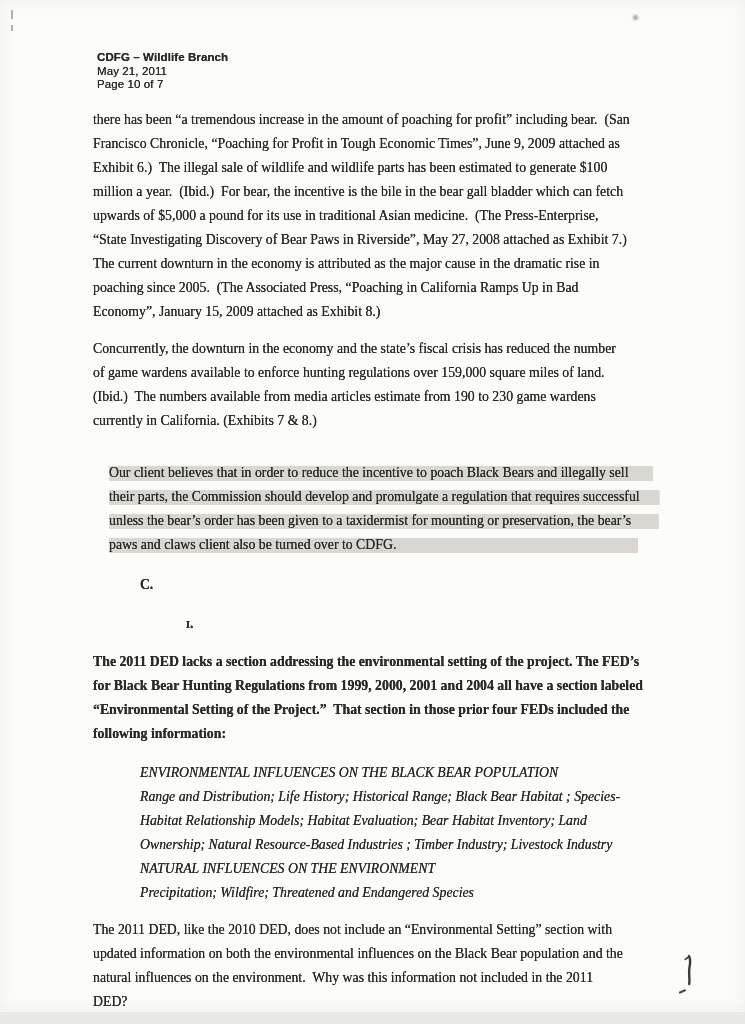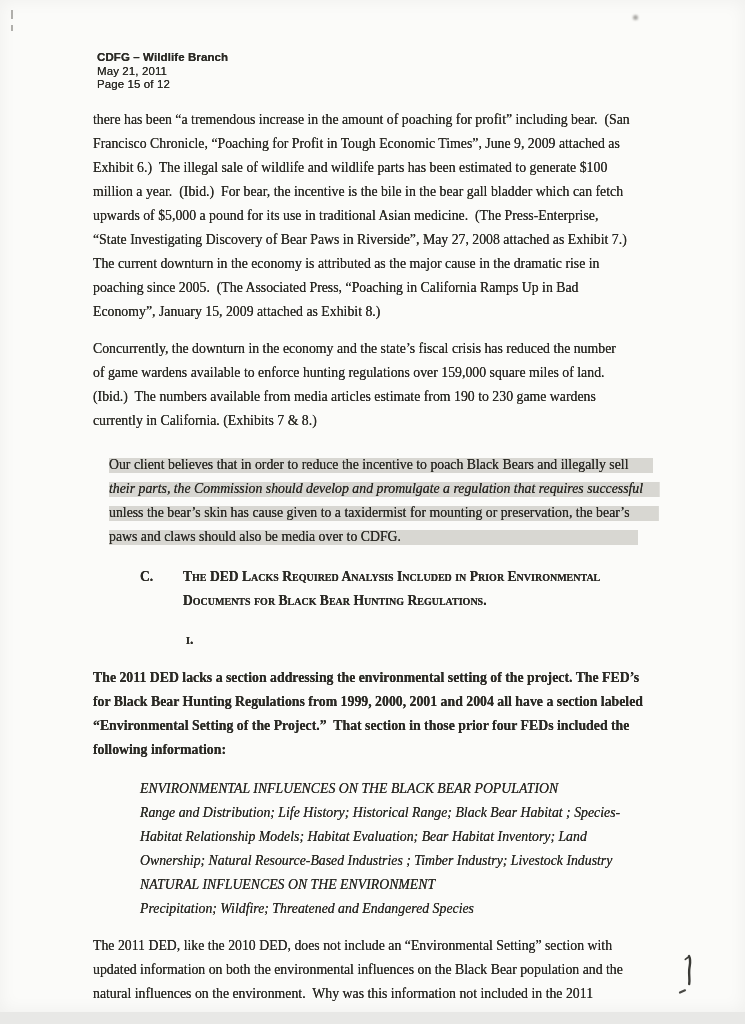--- a/index.html
+++ b/index.html
@@ -80,7 +80,7 @@
   <div class="header">
     <div class="org">CDFG – Wildlife Branch</div>
     <div>May 21, 2011</div>
-    <div>Page 15 of 12</div>
+    <div>Page 10 of 7</div>
   </div>
 
   <div class="body">

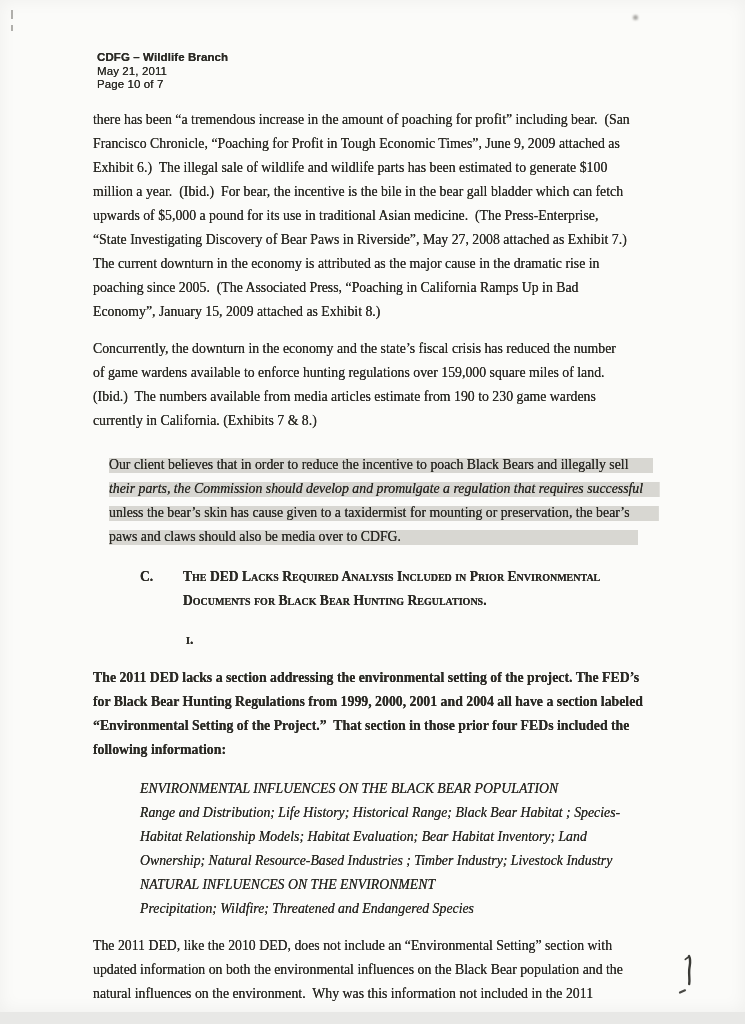--- a/index.html
+++ b/index.html
@@ -42,7 +42,7 @@
   .mb13{margin-bottom:13px;}
   .mb14{margin-bottom:14px;}
   .mb15{margin-bottom:15px;font-weight:bold;}
-  .mb16{margin-bottom:20px;}
+  .mb16{margin-bottom:28px;}
   
   .hl-para{margin:0 0 16px 0;}
   .hl-line{

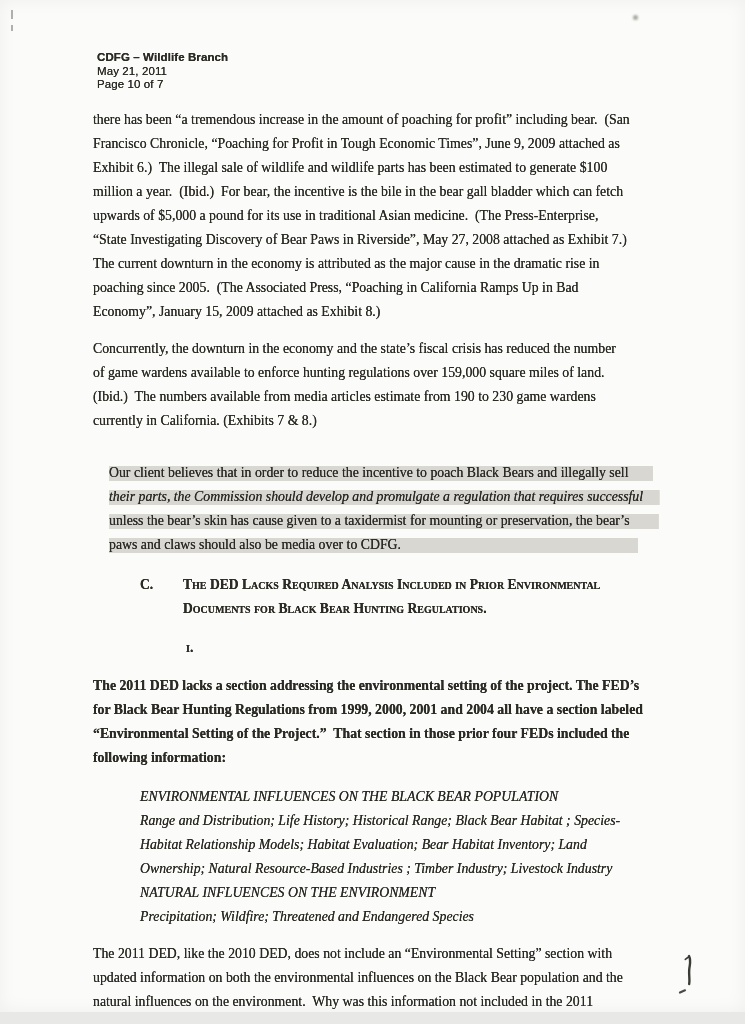--- a/index.html
+++ b/index.html
@@ -53,7 +53,7 @@
     margin-left:16px;
   }
   .hl-line:nth-child(1){background-size:96.5% 15px;}
-  .hl-line:nth-child(2){background-size:98% 15px;background-position:-2px 55%;font-style:italic;}
+  .hl-line:nth-child(2){background-size:98% 15px;background-position:-2px 55%;}
   .hl-line:nth-child(3){background-size:97.5% 15px;}
   .hl-line:nth-child(4){background-size:94% 15px;background-position:-1px 55%;}
   .hl-line:nth-child(5){background-size:56% 15px;}

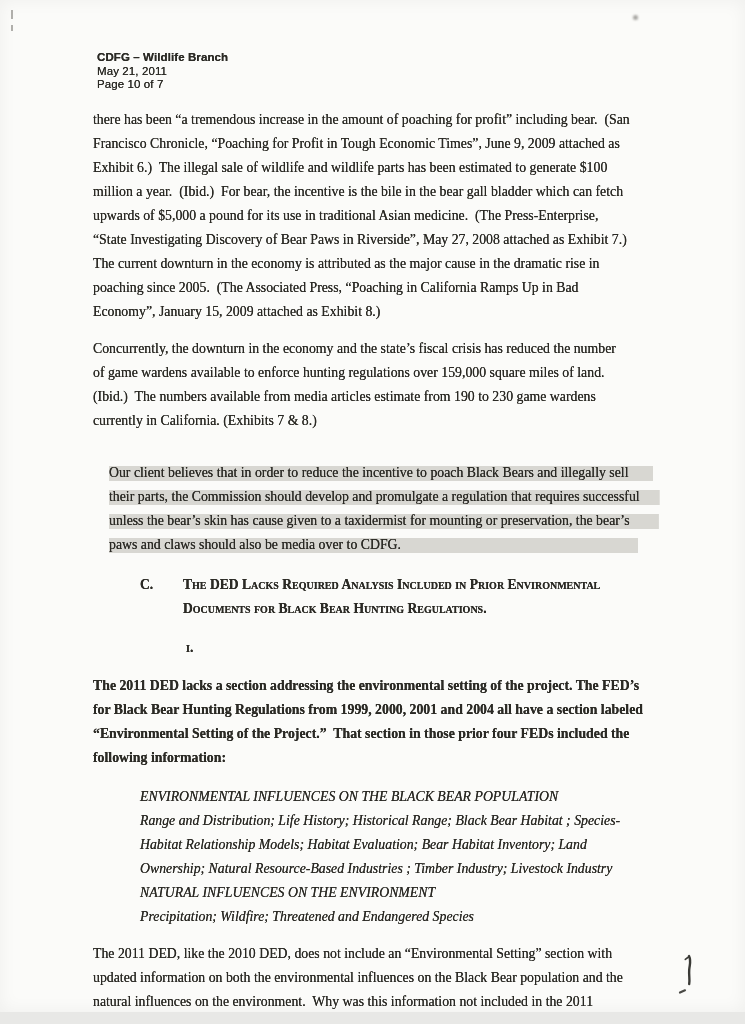--- a/index.html
+++ b/index.html
@@ -103,7 +103,7 @@
     <div class="hl-para">
       <div class="hl-line">Our client believes that in order to reduce the incentive to poach Black Bears and illegally sell</div>
       <div class="hl-line">their parts, the Commission should develop and promulgate a regulation that requires successful</div>
-      <div class="hl-line">unless the bear’s skin has cause given to a taxidermist for mounting or preservation, the bear’s</div>
+      <div class="hl-line">unless the bear’s order has been given to a taxidermist for mounting or preservation, the bear’s</div>
       <div class="hl-line">paws and claws should also be media over to CDFG.</div>
     </div>
 

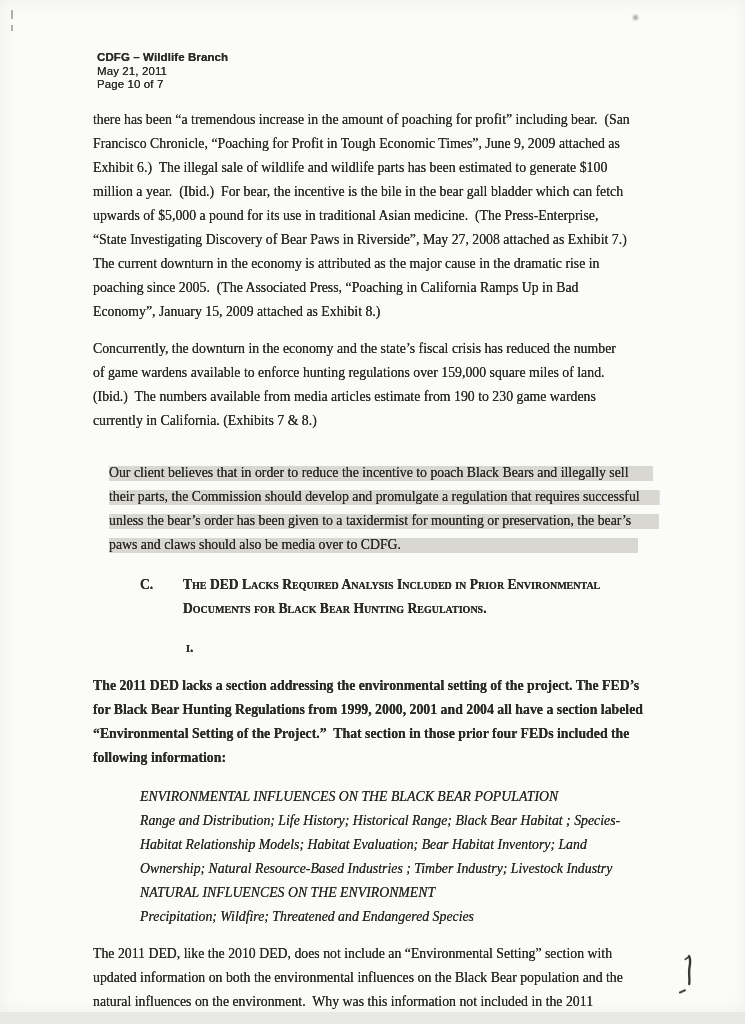--- a/index.html
+++ b/index.html
@@ -104,7 +104,7 @@
       <div class="hl-line">Our client believes that in order to reduce the incentive to poach Black Bears and illegally sell</div>
       <div class="hl-line">their parts, the Commission should develop and promulgate a regulation that requires successful</div>
       <div class="hl-line">unless the bear’s order has been given to a taxidermist for mounting or preservation, the bear’s</div>
-      <div class="hl-line">paws and claws should also be media over to CDFG.</div>
+      <div class="hl-line">paws and claws client also be turned over to CDFG.</div>
     </div>
 
     <div class="heading-row level-c mb15">

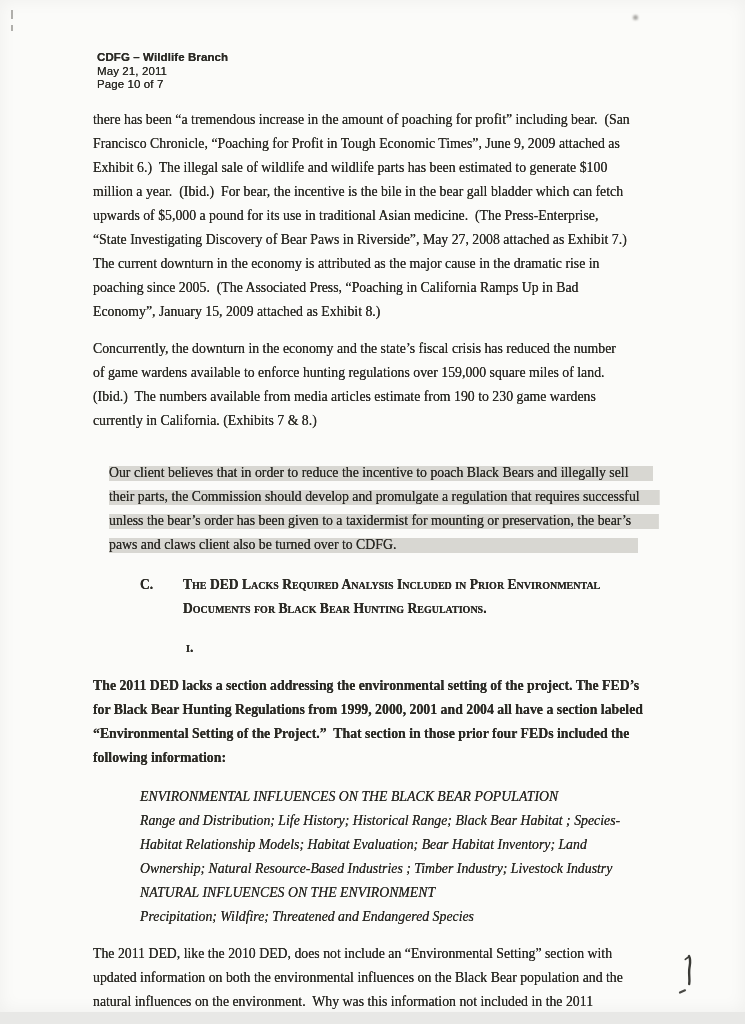--- a/index.html
+++ b/index.html
@@ -109,8 +109,6 @@
 
     <div class="heading-row level-c mb15">
       <span class="h-label">C.</span>
-      <span class="h-text">The DED Lacks Required Analysis Included in Prior Environmental
-Documents for Black Bear Hunting Regulations.</span>
     </div>
 
     <div class="heading-row level-i mb14">

